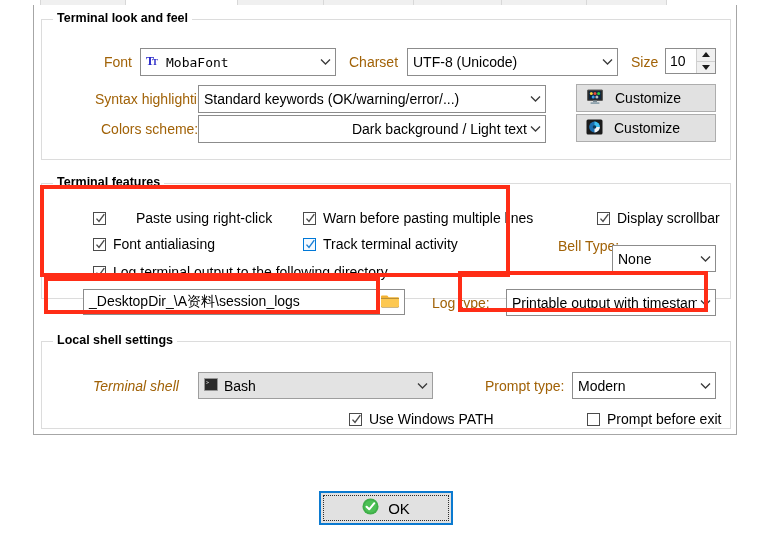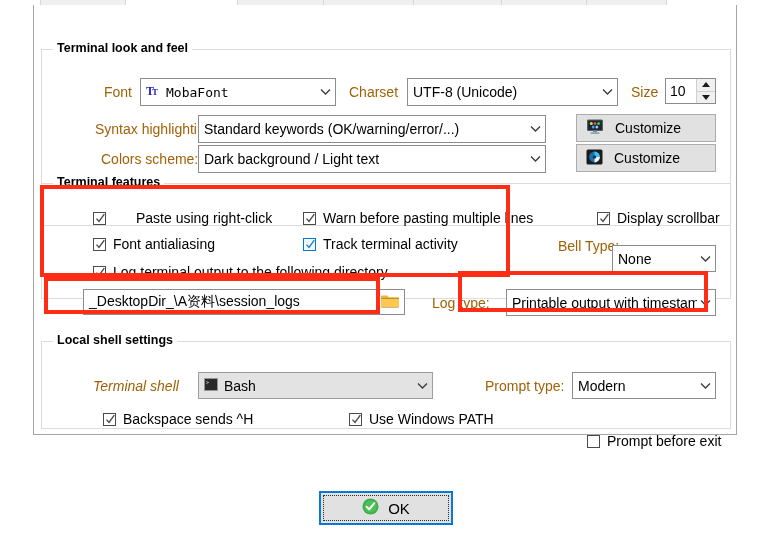--- a/index.html
+++ b/index.html
@@ -186,7 +186,7 @@
 
   <div class="panel">
 
-    <div class="group" style="left:7px; top:14px; width:690px; height:177px;margin-top:30px;">
+    <div class="group" style="left:7px; top:14px; width:690px; height:141px;">
       <div class="group-title">Terminal look and feel</div>
 
       <div class="lbl" style="left:62px; top:34px;">Font</div>

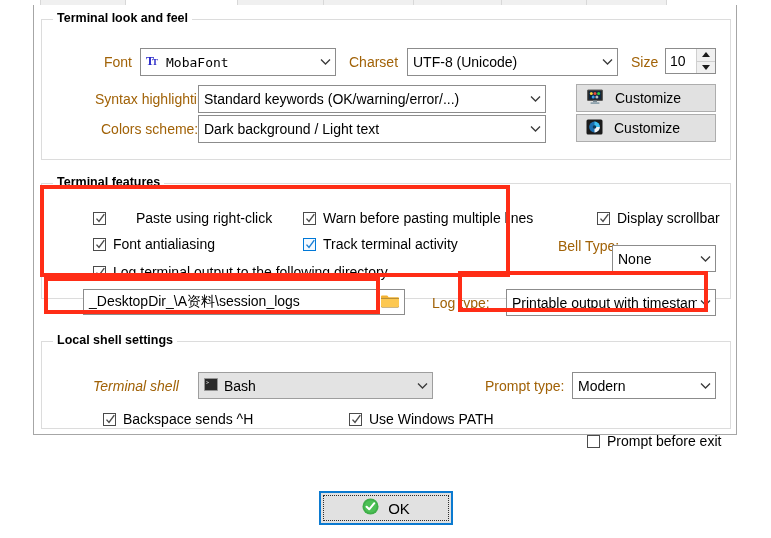--- a/index.html
+++ b/index.html
@@ -255,7 +255,7 @@
       </div>
 
       <div class="lbl" style="left:59px; top:101px;">Colors scheme:</div>
-      <div class="combo" style="left:156px; top:95px; width:348px; height:28px;">
+      <div class="combo" style="left:156px; top:95px; width:348px; height:28px;text-align:right;">
         <span class="ctext">Dark background / Light text</span>
         <span class="chev">
           <svg width="11" height="8" viewBox="0 0 11 8">

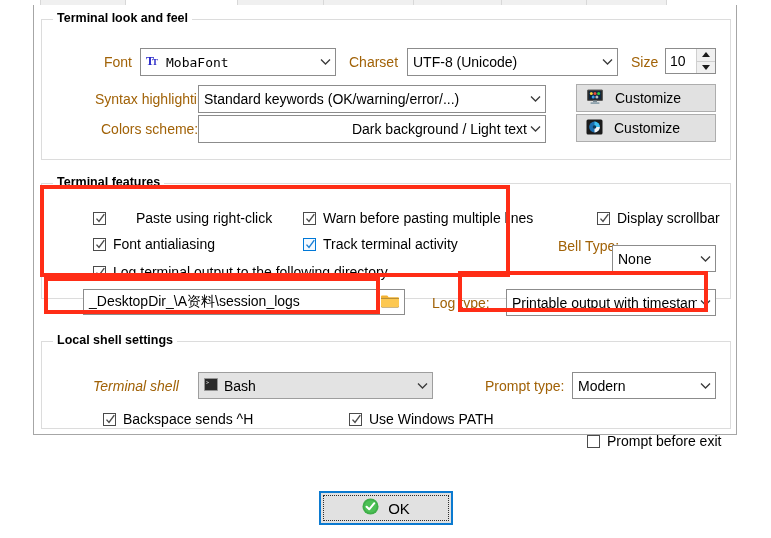--- a/index.html
+++ b/index.html
@@ -392,14 +392,6 @@
         </span>
       </div>
 
-      <div class="cbox" style="left:61px; top:70px;">
-        <span class="box">
-          <svg class="tick" viewBox="0 0 11 13">
-              <path d="M1.5 6.6 L4 9.4 L9.3 2.2" fill="none" stroke="#4b4b4b" stroke-width="1.4"></path>
-            </svg>
-        </span>
-        <span class="ctl">Backspace sends ^H</span>
-      </div>
       <div class="cbox" style="left:307px; top:70px;">
         <span class="box">
           <svg class="tick" viewBox="0 0 11 13">

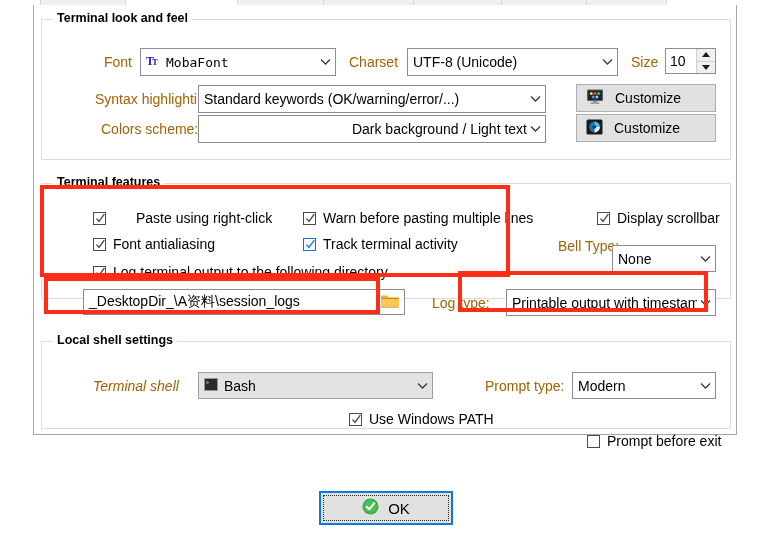--- a/index.html
+++ b/index.html
@@ -400,7 +400,7 @@
         </span>
         <span class="ctl">Use Windows PATH</span>
       </div>
-      <div class="cbox" style="left:545px; top:70px;margin-top:22px;">
+      <div class="cbox" style="left:545px; top:70px;">
         <span class="box"></span>
         <span class="ctl">Prompt before exit</span>
       </div>

